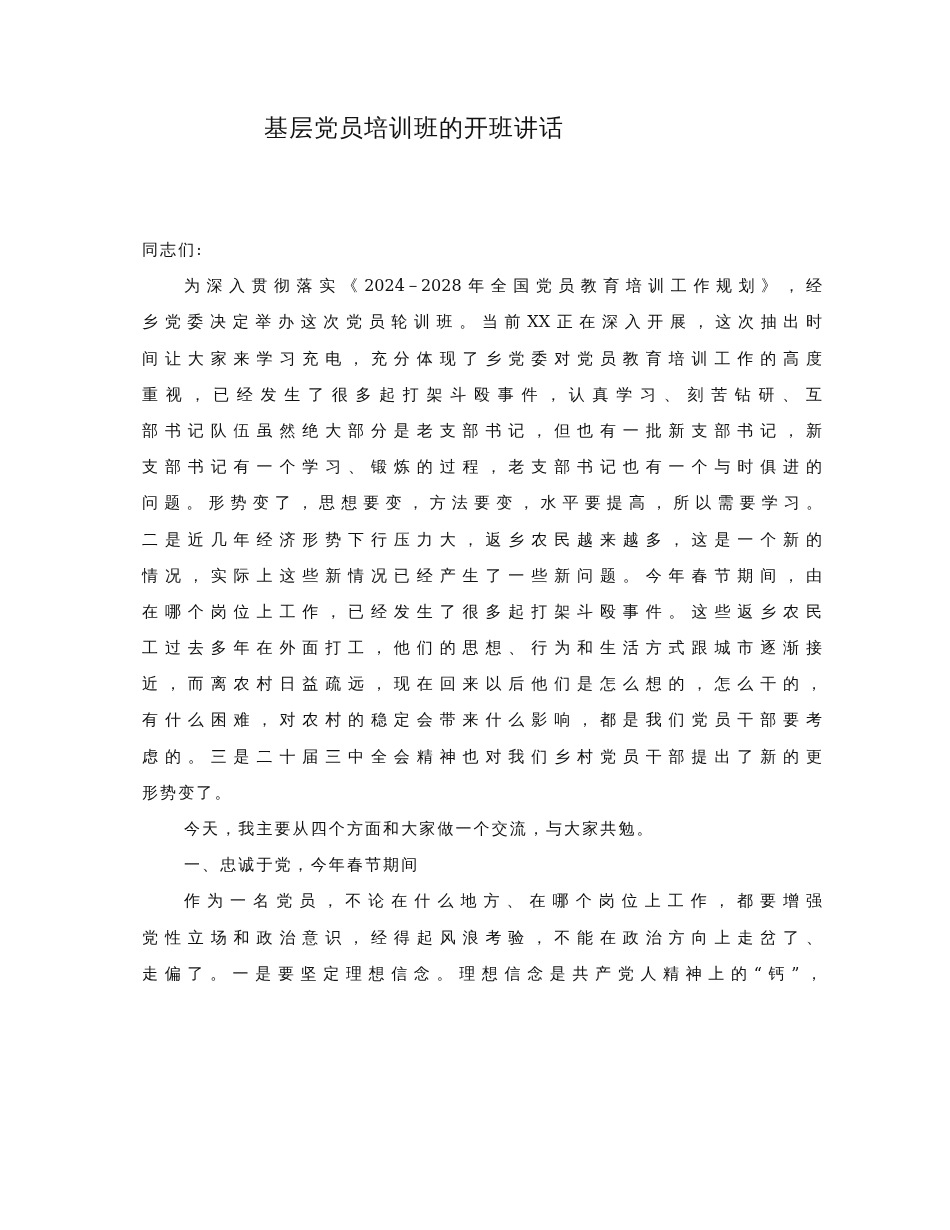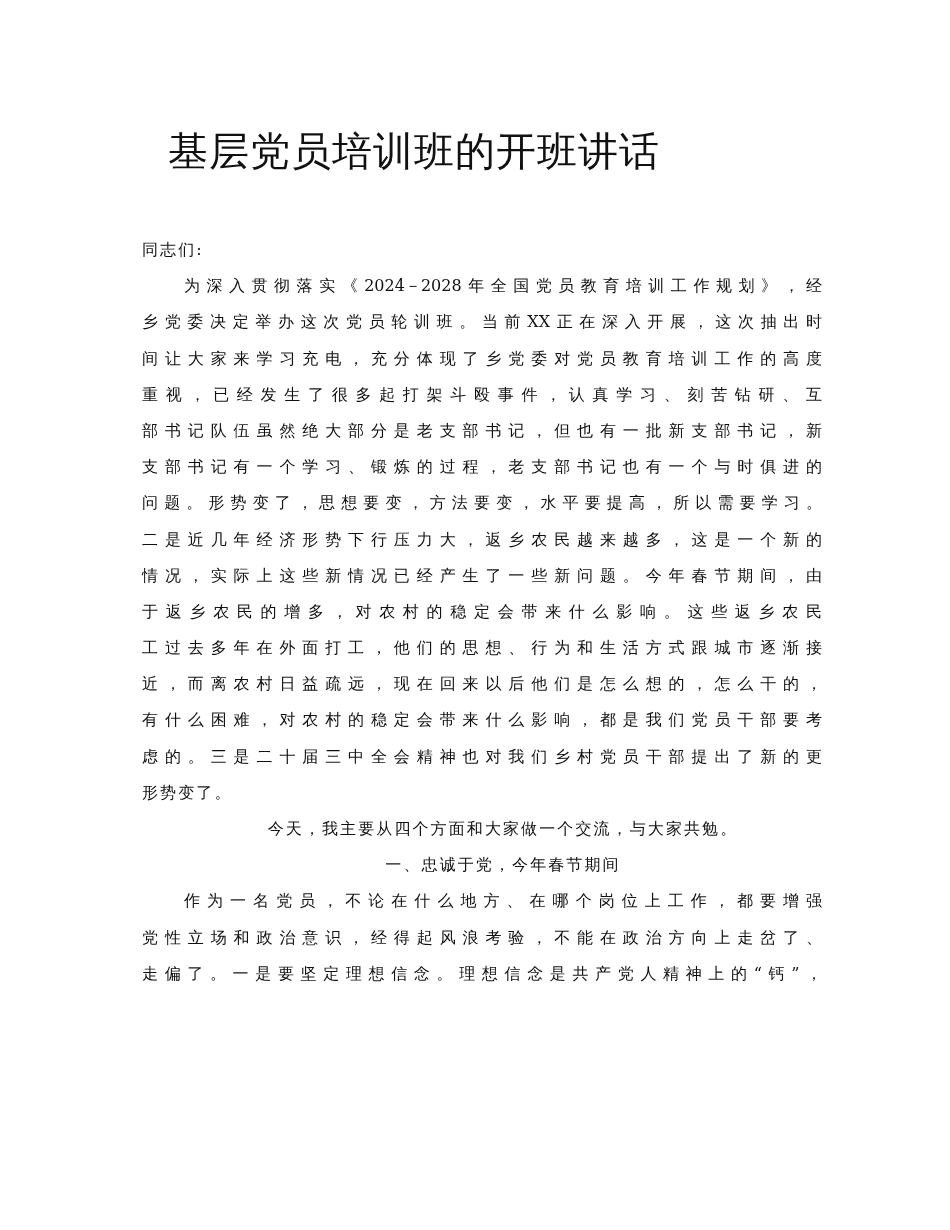--- a/index.html
+++ b/index.html
@@ -7,7 +7,7 @@
          font-family:"DejaVu Serif","Liberation Serif",serif; color:#111; }
   .title { position:absolute; left:0; width:828px; top:112px; text-align:center;
            font-family:"DejaVu Sans","Liberation Sans",sans-serif;
-           font-size:40px; letter-spacing:1px; color:#111;margin-top:12px; }
+           font-size:24px; letter-spacing:1px; color:#111; }
   .lines { position:absolute; left:142px; top:232px; width:680px; }
   .line { height:36.2px; line-height:36.2px; font-size:16px; white-space:nowrap;
           letter-spacing:2.1px; color:#111; }

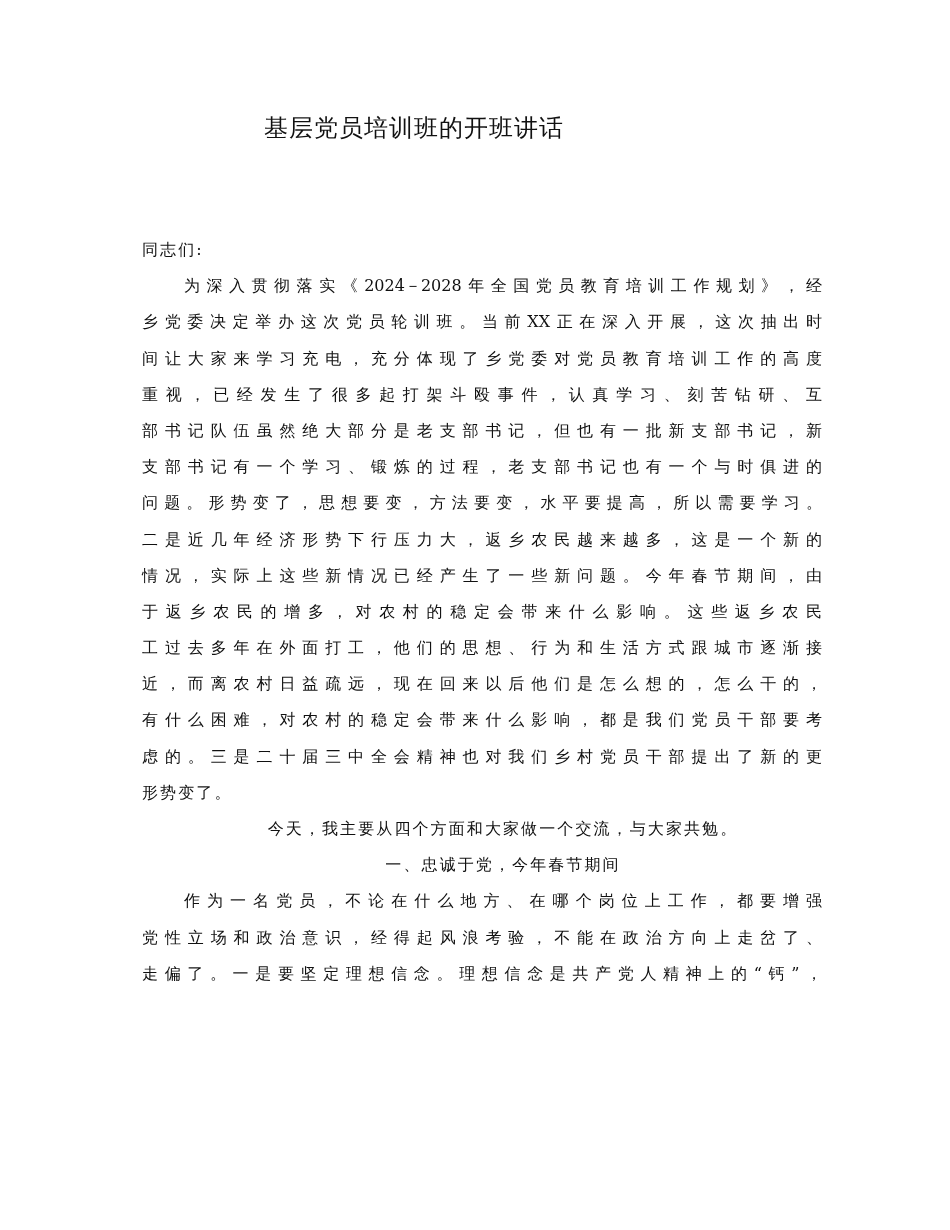--- a/index.html
+++ b/index.html
@@ -30,7 +30,7 @@
     <div class="line justify">问题。形势变了，思想要变，方法要变，水平要提高，所以需要学习。</div>
     <div class="line justify">二是近几年经济形势下行压力大，返乡农民越来越多，这是一个新的</div>
     <div class="line justify">情况，实际上这些新情况已经产生了一些新问题。今年春节期间，由</div>
-    <div class="line justify">于返乡农民的增多，对农村的稳定会带来什么影响。这些返乡农民</div>
+    <div class="line justify">在哪个岗位上工作，已经发生了很多起打架斗殴事件。这些返乡农民</div>
     <div class="line justify">工过去多年在外面打工，他们的思想、行为和生活方式跟城市逐渐接</div>
     <div class="line justify">近，而离农村日益疏远，现在回来以后他们是怎么想的，怎么干的，</div>
     <div class="line justify">有什么困难，对农村的稳定会带来什么影响，都是我们党员干部要考</div>

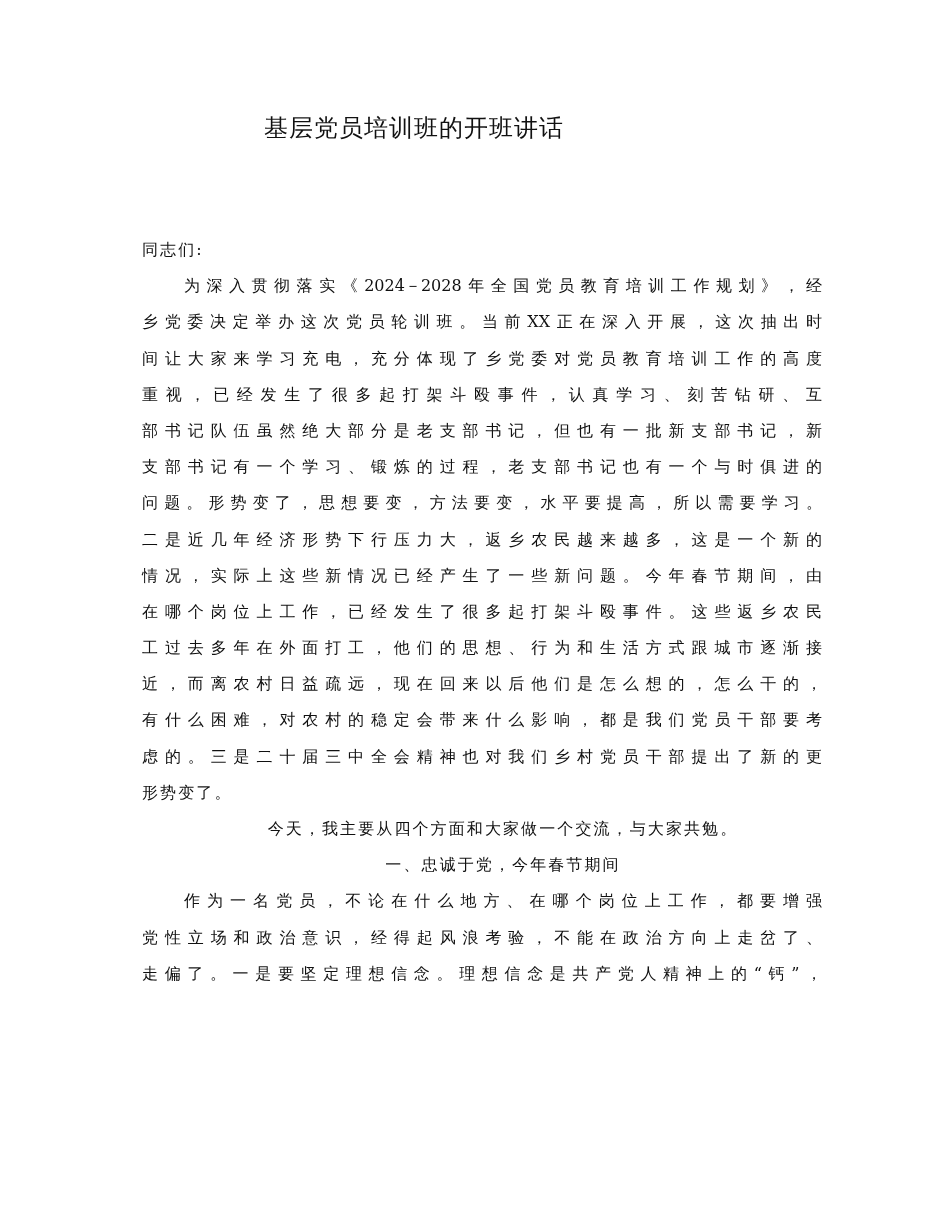--- a/index.html
+++ b/index.html
@@ -12,7 +12,7 @@
   .line { height:36.2px; line-height:36.2px; font-size:16px; white-space:nowrap;
           letter-spacing:2.1px; color:#111; }
   .line.justify { text-align:justify; text-align-last:justify; letter-spacing:0; }
-  .indent { padding-left:42px;text-align:center; }
+  .indent { padding-left:42px; }
 </style>
 </head>
 <body>

